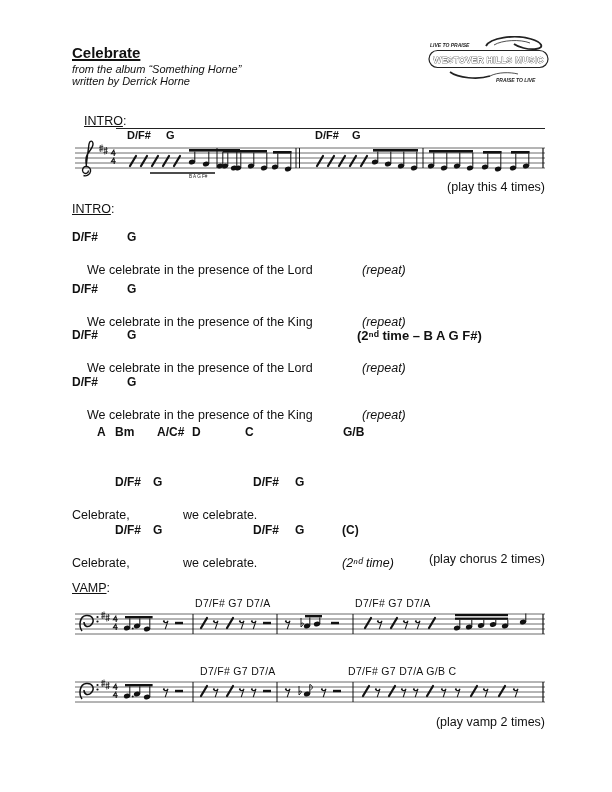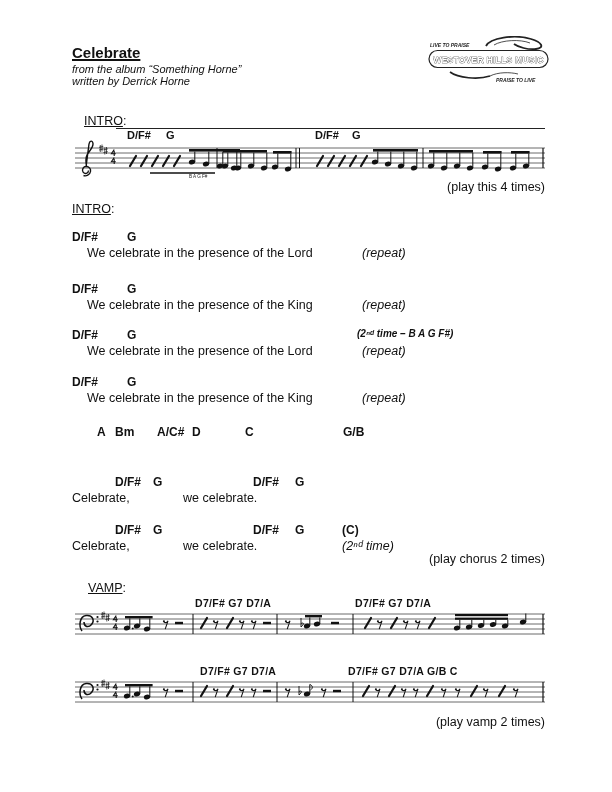--- a/index.html
+++ b/index.html
@@ -20,7 +20,7 @@
   .rule{border-top:1.2px solid #222;height:0;}
   .line-block{position:absolute;left:72px;width:473px;height:34px;}
   .line-block span{position:absolute;top:0;}
-  .line-block .lrow{top:16px;}
+  .line-block .lrow{top:33px;}
   svg{display:block;}
 </style>
 </head>

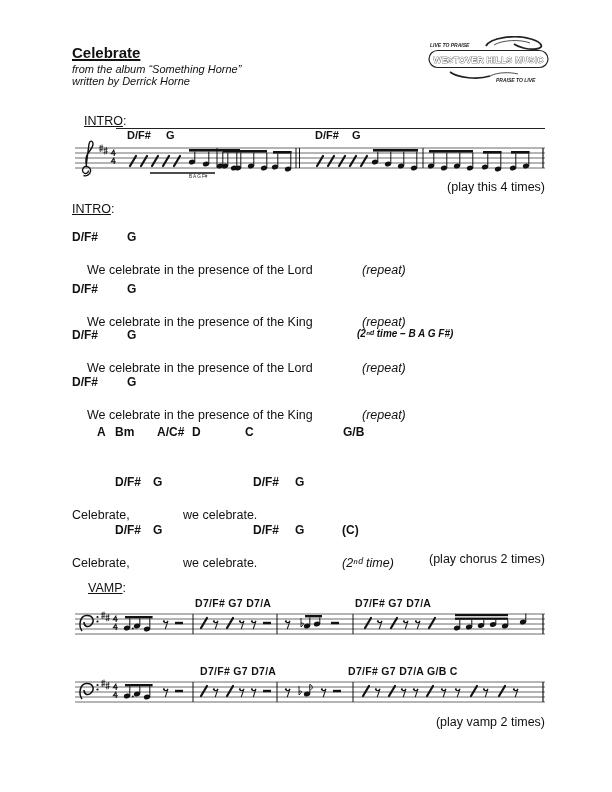--- a/index.html
+++ b/index.html
@@ -15,7 +15,7 @@
   .chord-vamp{font-weight:bold;font-size:10.5px;white-space:pre;letter-spacing:0.3px;}
   .lyric{font-size:12.5px;white-space:pre;}
   .it{font-style:italic;}
-  .bi{font-style:italic;font-weight:bold;font-size:10px;white-space:pre;}
+  .bi{font-weight:bold;font-size:13px;white-space:pre;}
   .playnote{font-size:12.5px;}
   .rule{border-top:1.2px solid #222;height:0;}
   .line-block{position:absolute;left:72px;width:473px;height:34px;}

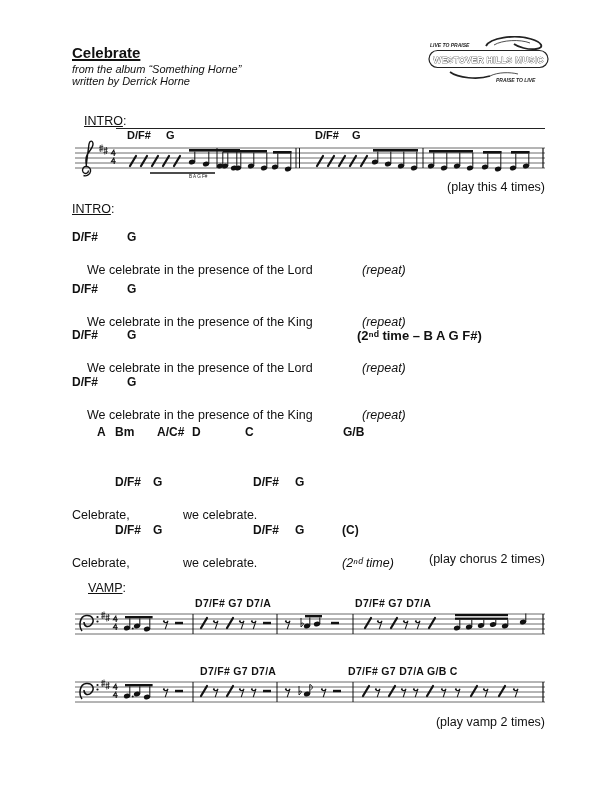--- a/index.html
+++ b/index.html
@@ -220,7 +220,7 @@
 
 <div class="abs playnote" style="right:67px;top:552px">(play chorus 2 times)</div>
 
-<div class="abs seclbl" style="left:88px;top:581px"><span class="u">VAMP</span><span>:</span></div>
+<div class="abs seclbl" style="left:72px;top:581px"><span class="u">VAMP</span><span>:</span></div>
 
 <span class="abs chord-vamp" style="left:195px;top:597px">D7/F# G7 D7/A</span>
 <span class="abs chord-vamp" style="left:355px;top:597px">D7/F# G7 D7/A</span>

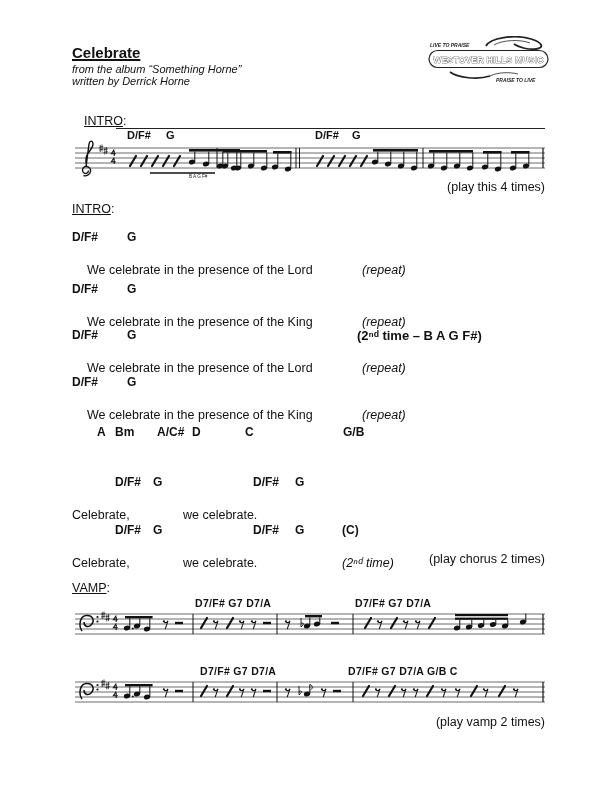--- a/index.html
+++ b/index.html
@@ -12,7 +12,7 @@
   .seclbl .u{text-decoration:underline;}
   .chord{font-weight:bold;font-size:12px;white-space:pre;}
   .chord-sm{font-weight:bold;font-size:11px;white-space:pre;}
-  .chord-vamp{font-weight:bold;font-size:10.5px;white-space:pre;letter-spacing:0.3px;}
+  .chord-vamp{font-weight:normal;font-size:10.5px;white-space:pre;letter-spacing:0.3px;}
   .lyric{font-size:12.5px;white-space:pre;}
   .it{font-style:italic;}
   .bi{font-weight:bold;font-size:13px;white-space:pre;}

